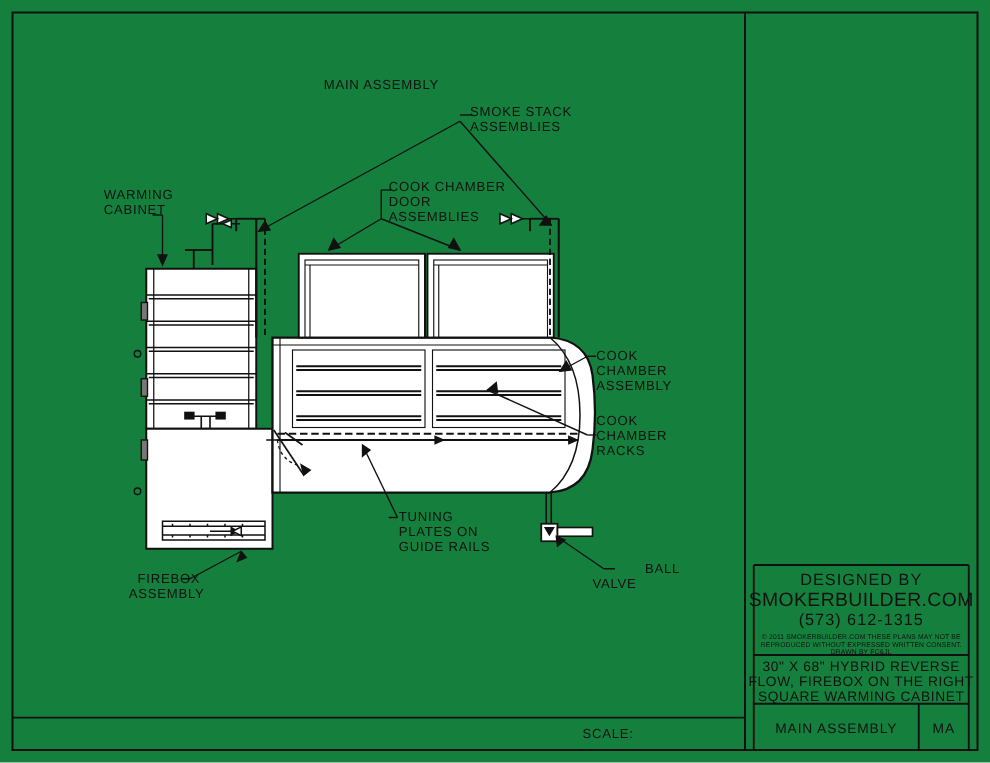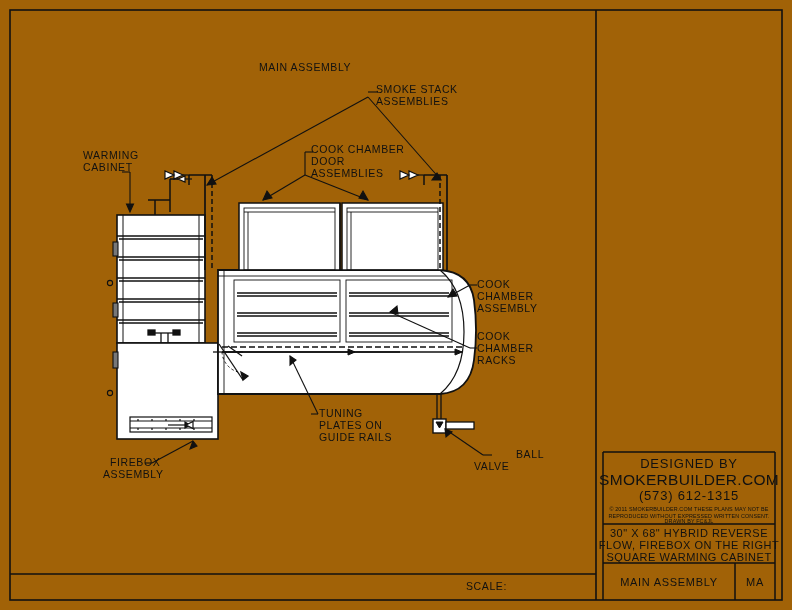--- a/index.html
+++ b/index.html
@@ -14,7 +14,7 @@
     position: relative;
     width: 792px;
     height: 610px;
-    background: #a16207;
+    background: #15803d;
     overflow: hidden;
   }
   #drawing-svg {

